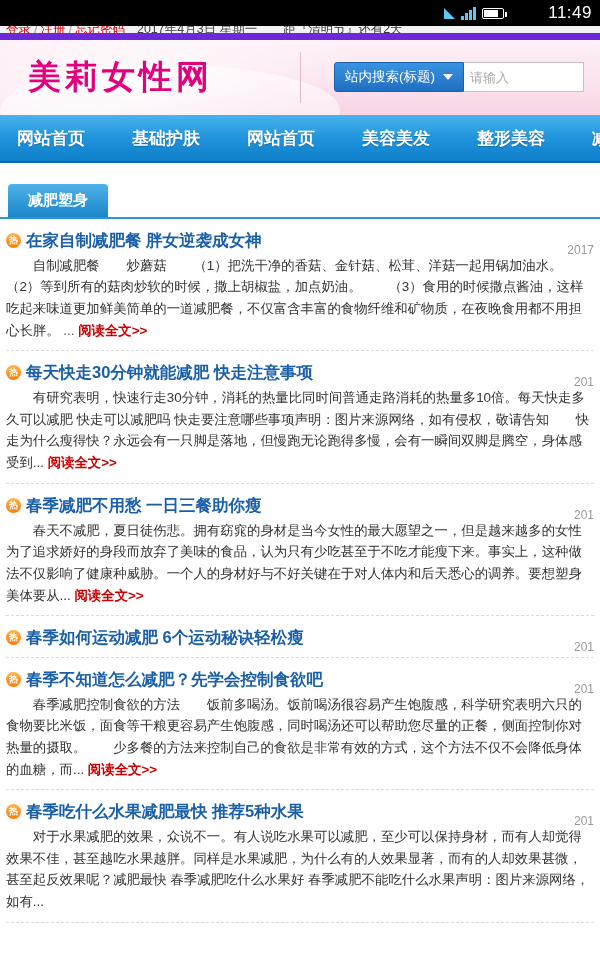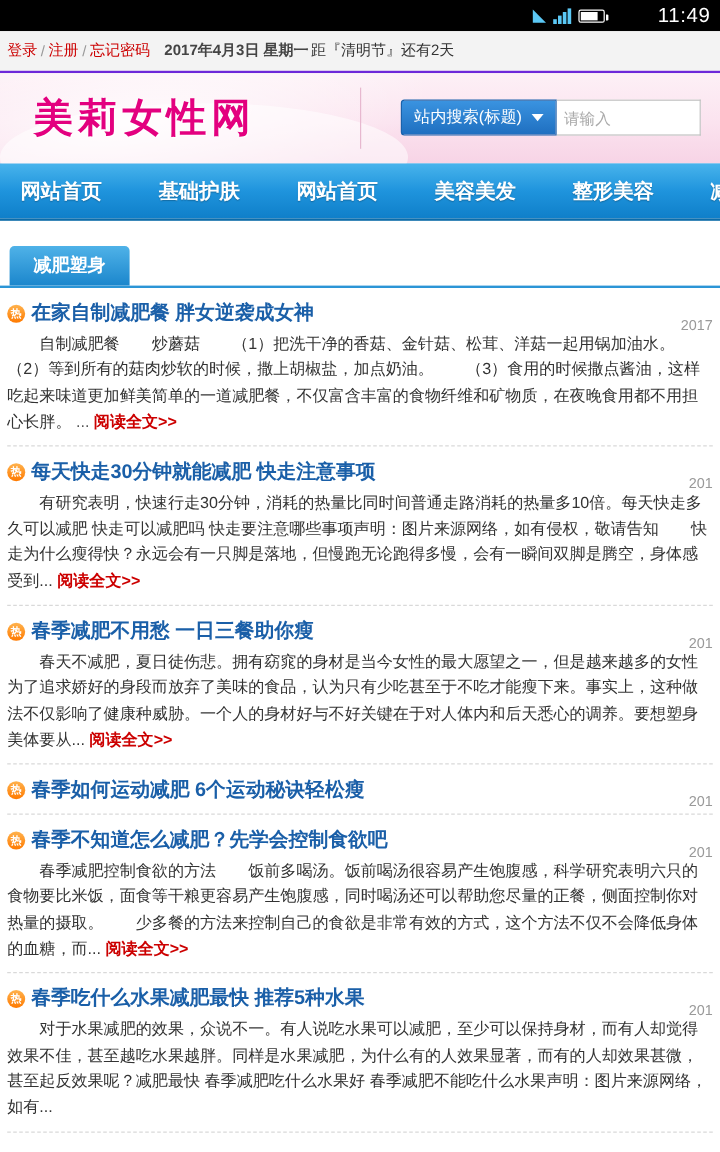--- a/index.html
+++ b/index.html
@@ -47,9 +47,9 @@
 
   
   .topbar {
-    height: 35px;
+    height: 14px;
     background: #f3f3f3;
-    border-bottom: 2px solid #6d28d9;
+    border-bottom: 7px solid #6d28d9;
     display: flex;
     align-items: center;
     font-size: 12.5px;

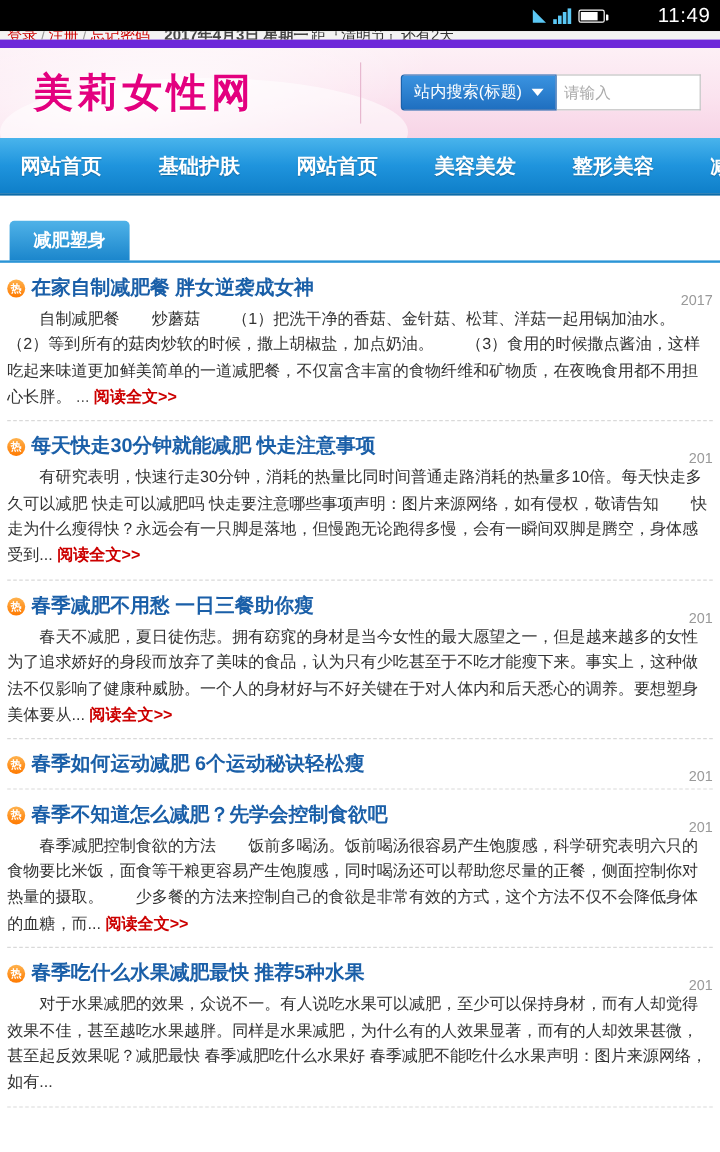--- a/index.html
+++ b/index.html
@@ -60,7 +60,7 @@
   }
   .topbar a { color: #cc0000; text-decoration: none; }
   .topbar .sep { color: #999; margin: 0 3px; }
-  .topbar .date { color: #444; margin-left: 12px; font-weight: bold; }
+  .topbar .date { color: #444; margin-left: 12px; }
   .topbar .festival { color: #333; margin-left: 2px; }
   .topbar .weather { margin-left: auto; color: #333; }
   .topbar .weather .temp { color: #cc0000; }

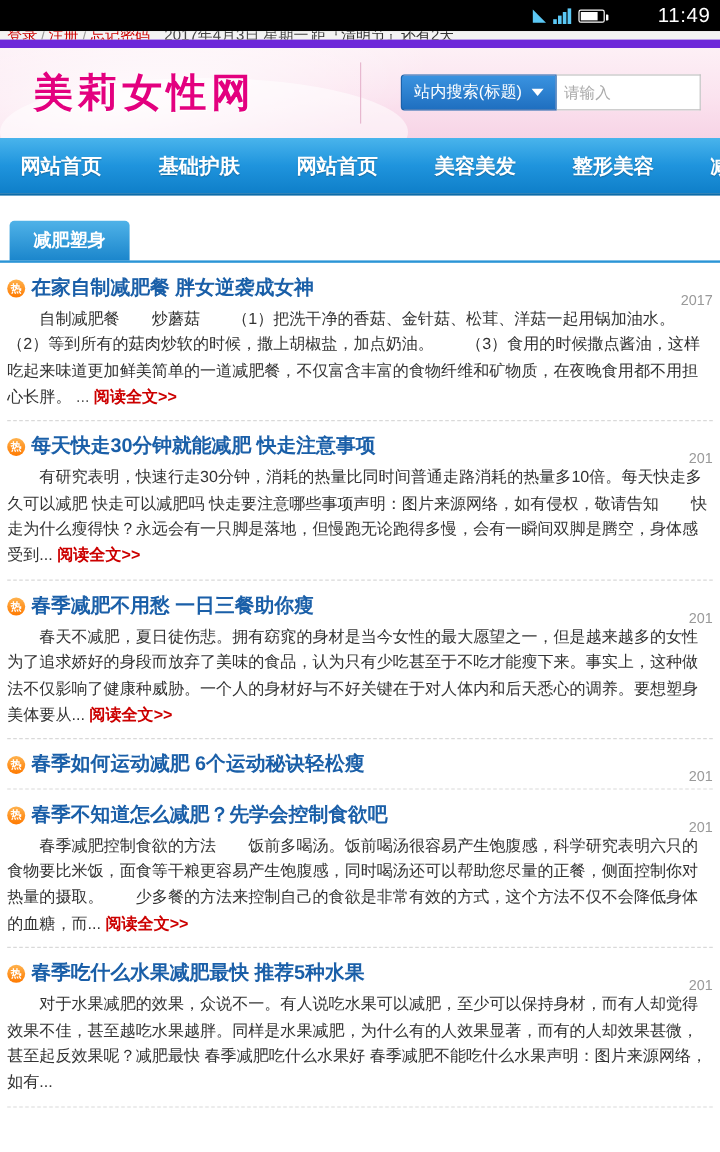--- a/index.html
+++ b/index.html
@@ -61,7 +61,7 @@
   .topbar a { color: #cc0000; text-decoration: none; }
   .topbar .sep { color: #999; margin: 0 3px; }
   .topbar .date { color: #444; margin-left: 12px; }
-  .topbar .festival { color: #333; margin-left: 2px; }
+  .topbar .festival { color: #333; margin-left: 26px; }
   .topbar .weather { margin-left: auto; color: #333; }
   .topbar .weather .temp { color: #cc0000; }
 

